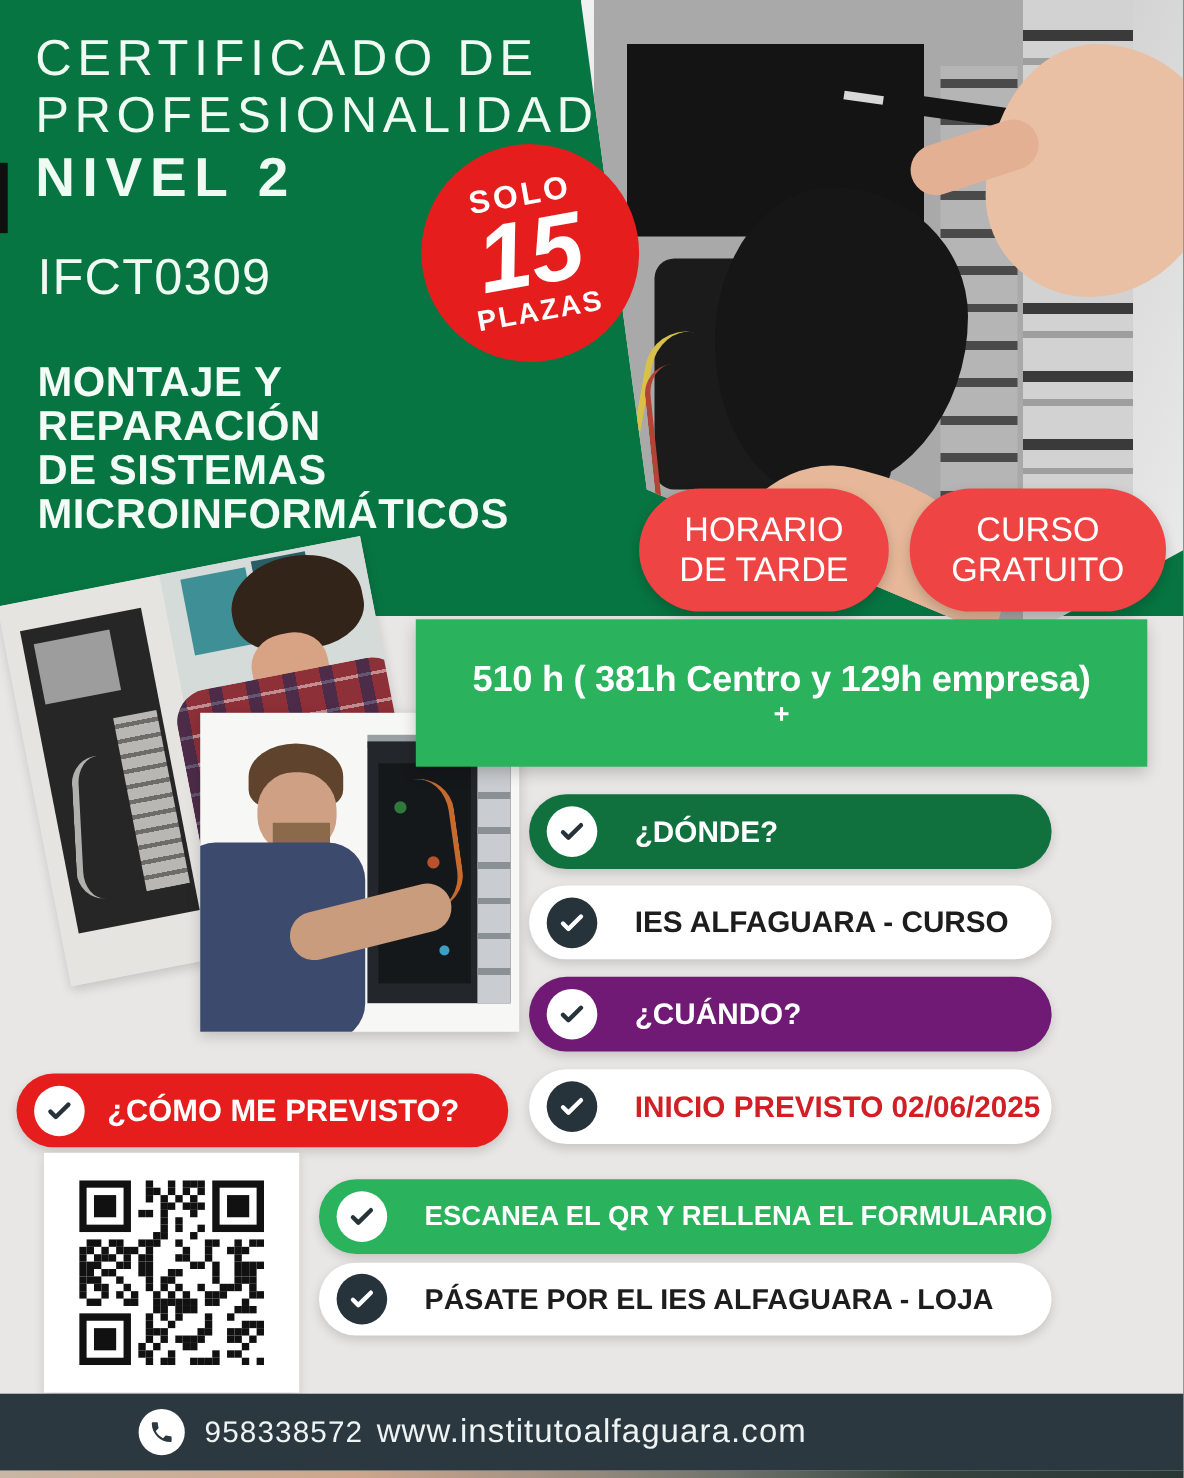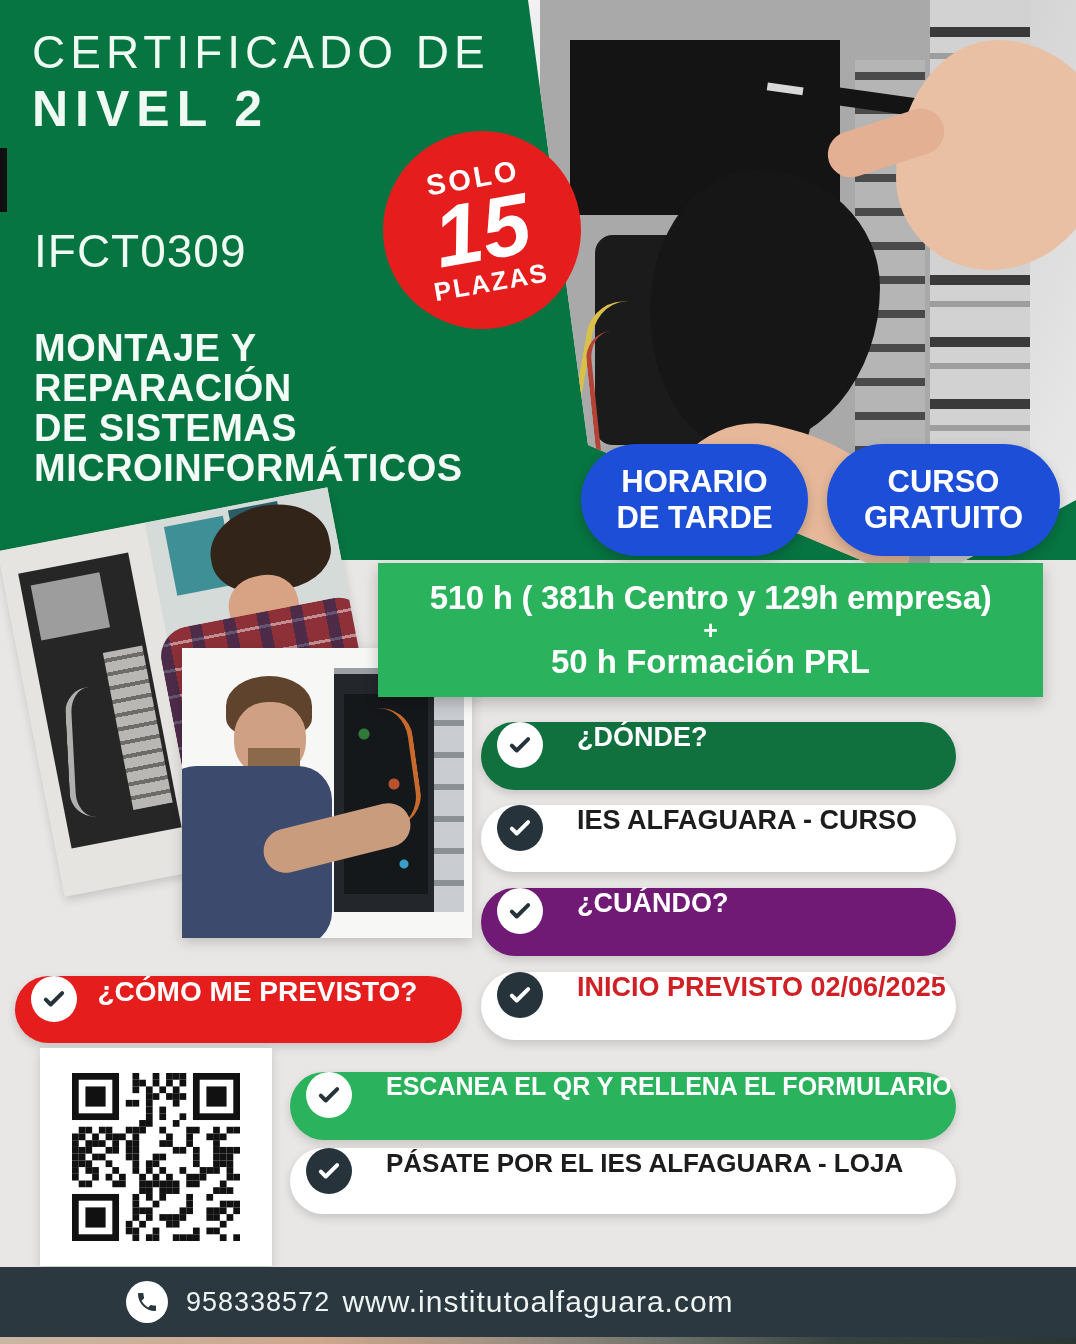--- a/index.html
+++ b/index.html
@@ -169,6 +169,7 @@
 
   <div class="headline">
     <div class="h-thin">CERTIFICADO DE</div>
+    <div class="h-thin">PROFESIONALIDAD</div>
     <div class="h-level">NIVEL 2</div>
   </div>
   <div class="code">IFCT0309</div>

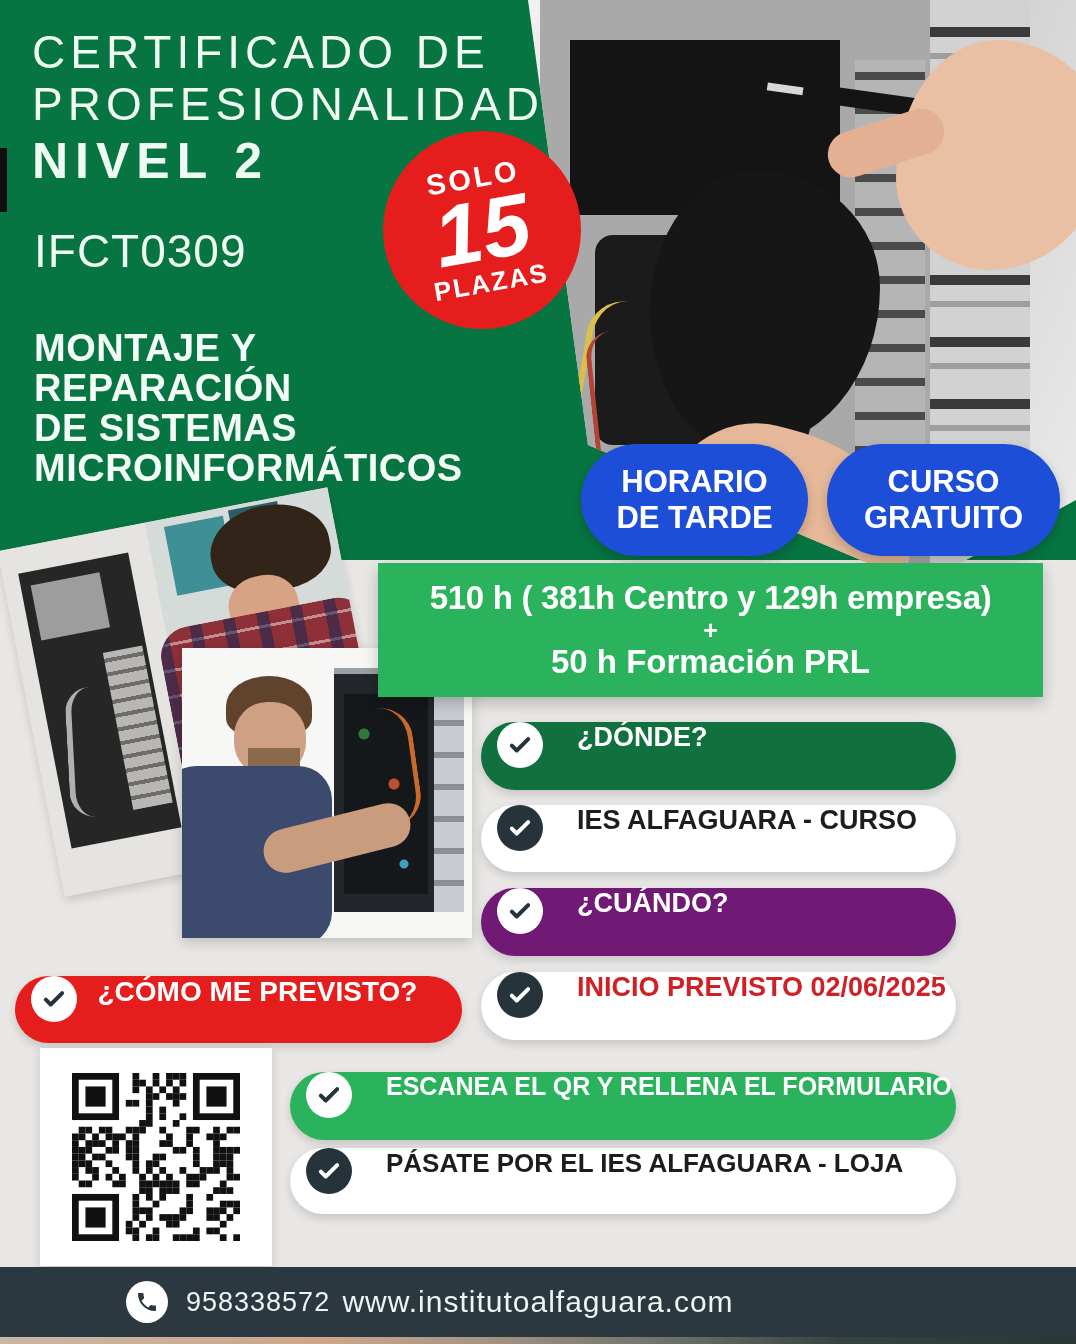--- a/index.html
+++ b/index.html
@@ -54,9 +54,9 @@
   .course{position:absolute;left:34px;top:328px;z-index:4;color:#f2fbf5;font-size:38px;font-weight:800;line-height:40px;letter-spacing:.5px;}
 
   
-  .tag{position:absolute;z-index:5;background:#1d4ed8;border-radius:60px;color:#fff;
+  .tag{position:absolute;z-index:5;background:#ef4444;border-radius:60px;color:#fff;
     display:flex;flex-direction:column;align-items:center;justify-content:center;
-    font-size:31px;font-weight:700;line-height:36px;box-shadow:0 5px 12px rgba(0,0,0,.2);}
+    font-size:31px;font-weight:400;line-height:36px;box-shadow:0 5px 12px rgba(0,0,0,.2);}
   .tag-schedule{left:581px;top:444px;width:227px;height:112px;}
   .tag-free{left:827px;top:444px;width:233px;height:112px;}
 

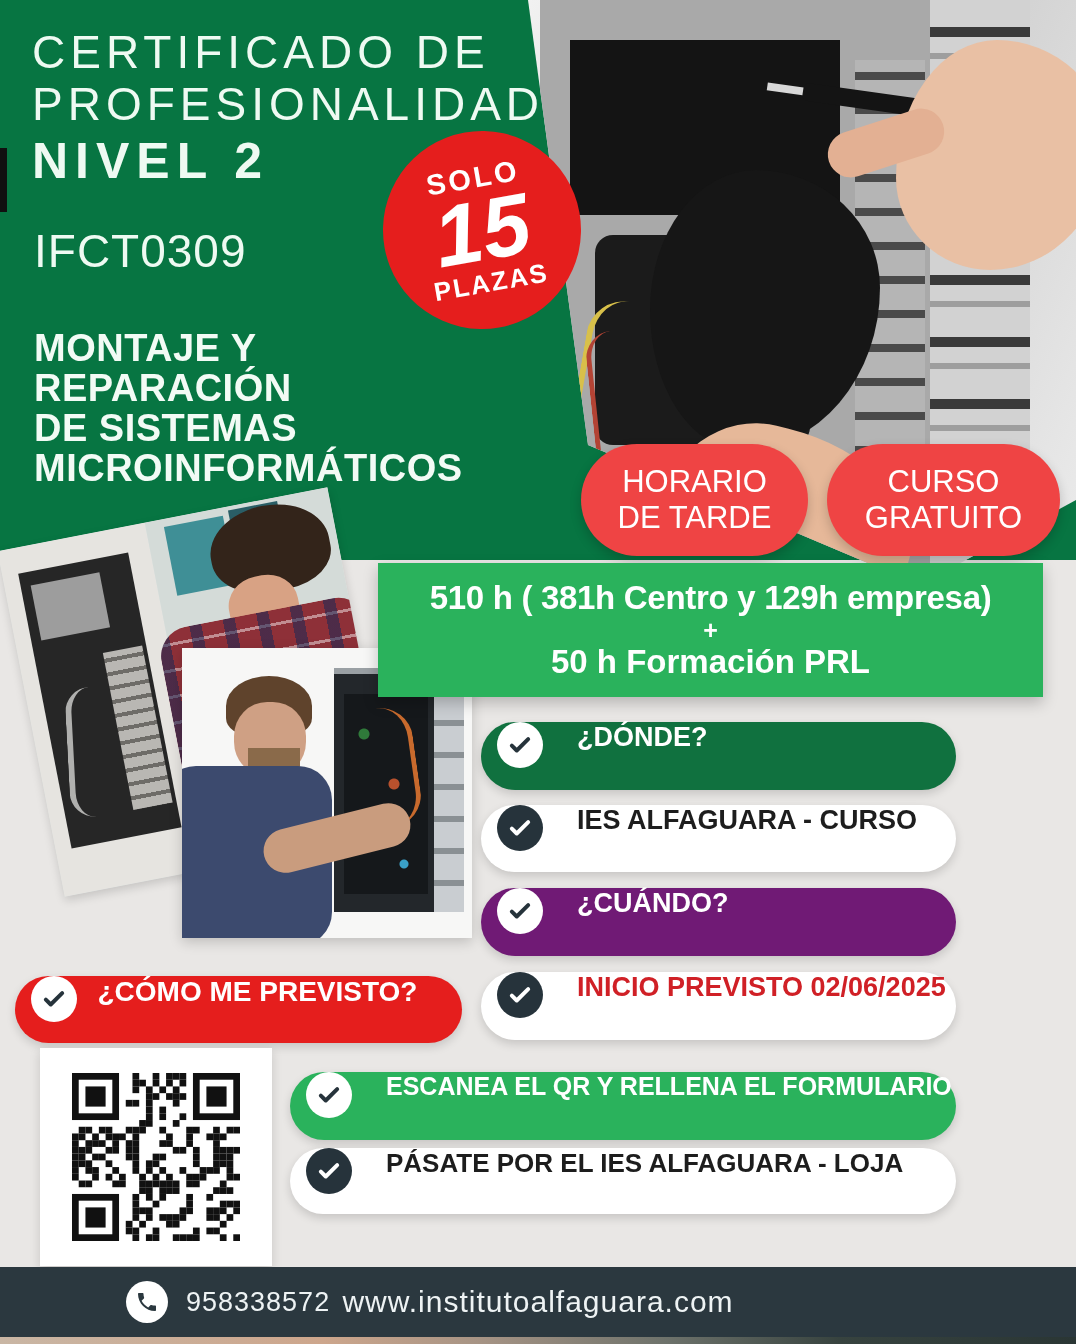--- a/index.html
+++ b/index.html
@@ -198,7 +198,6 @@
   <div class="hours">
     <div class="l1">510 h ( 381h Centro y 129h empresa)</div>
     <div class="plus">+</div>
-    <div class="l2">50 h Formación PRL</div>
   </div>
 
   <div class="photo-a">

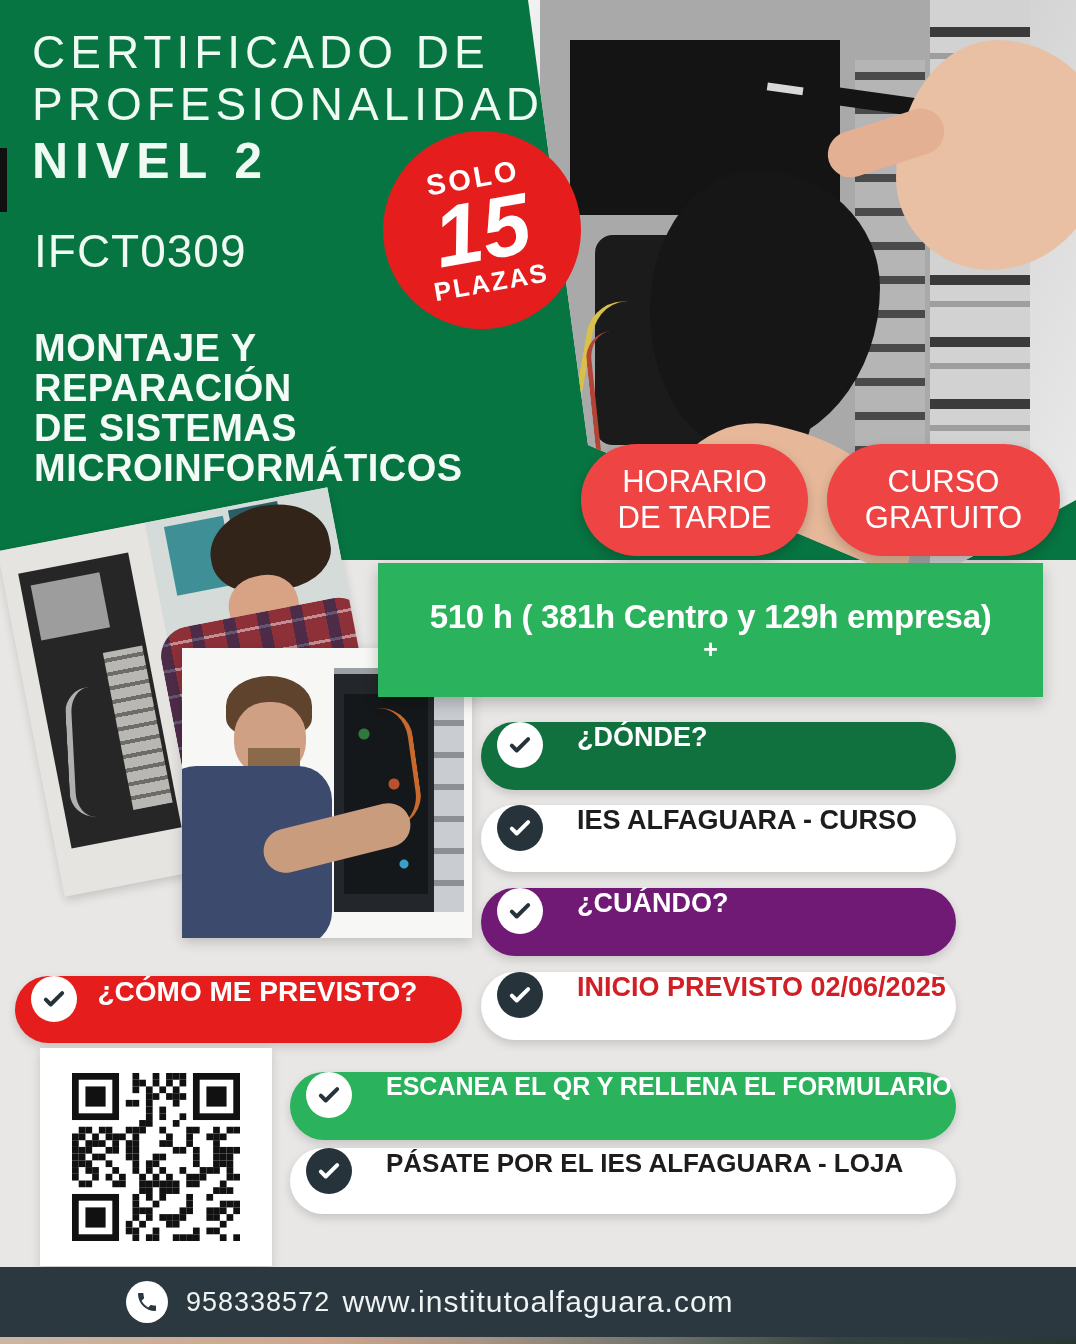--- a/index.html
+++ b/index.html
@@ -108,7 +108,7 @@
   .pb-wire{position:absolute;left:170px;top:60px;width:60px;height:120px;border-right:5px solid #c86a2d;border-radius:40px;transform:rotate(-8deg);}
 
   
-  .row{position:absolute;z-index:6;display:flex;border-radius:44px;
+  .row{position:absolute;z-index:6;display:flex;align-items:center;border-radius:44px;
     box-shadow:0 4px 10px rgba(0,0,0,.15);}
   .row .check{flex:0 0 auto;width:46px;height:46px;border-radius:50%;margin-left:16px;
     display:flex;align-items:center;justify-content:center;}

